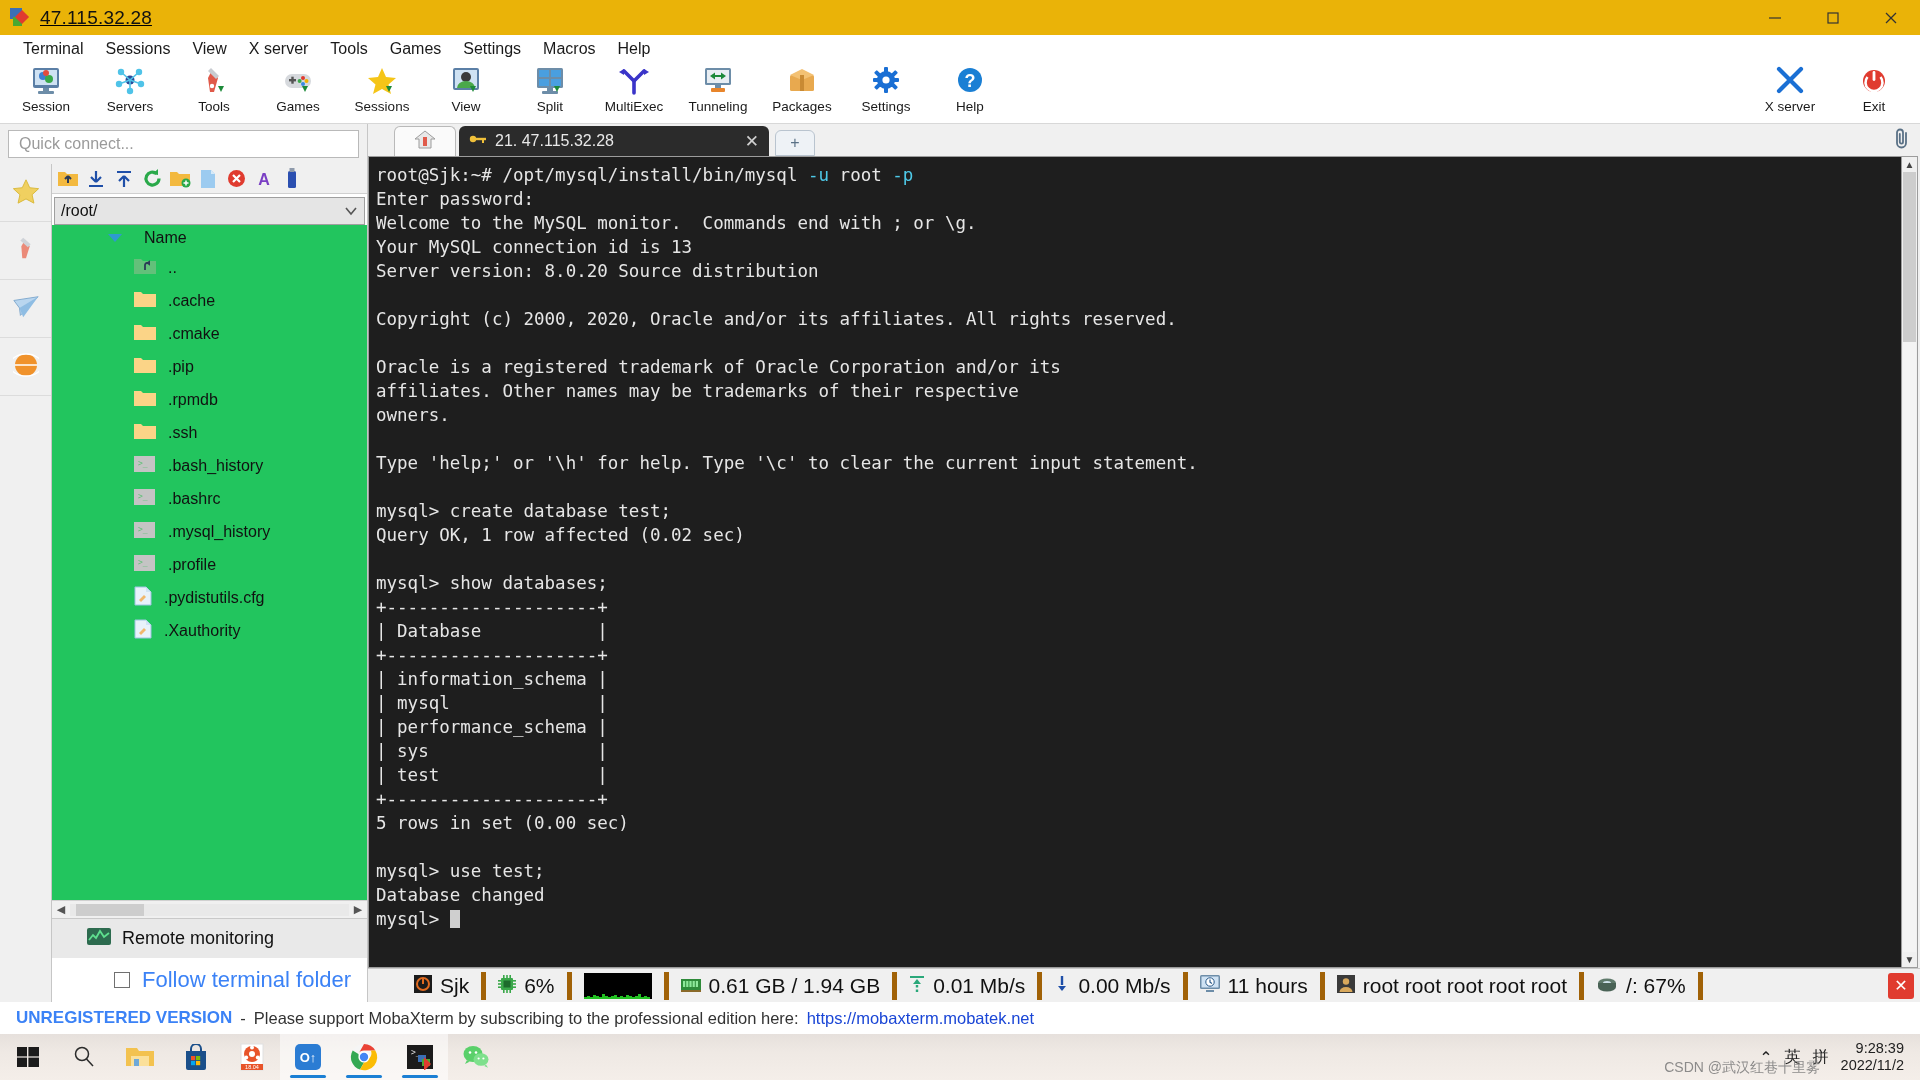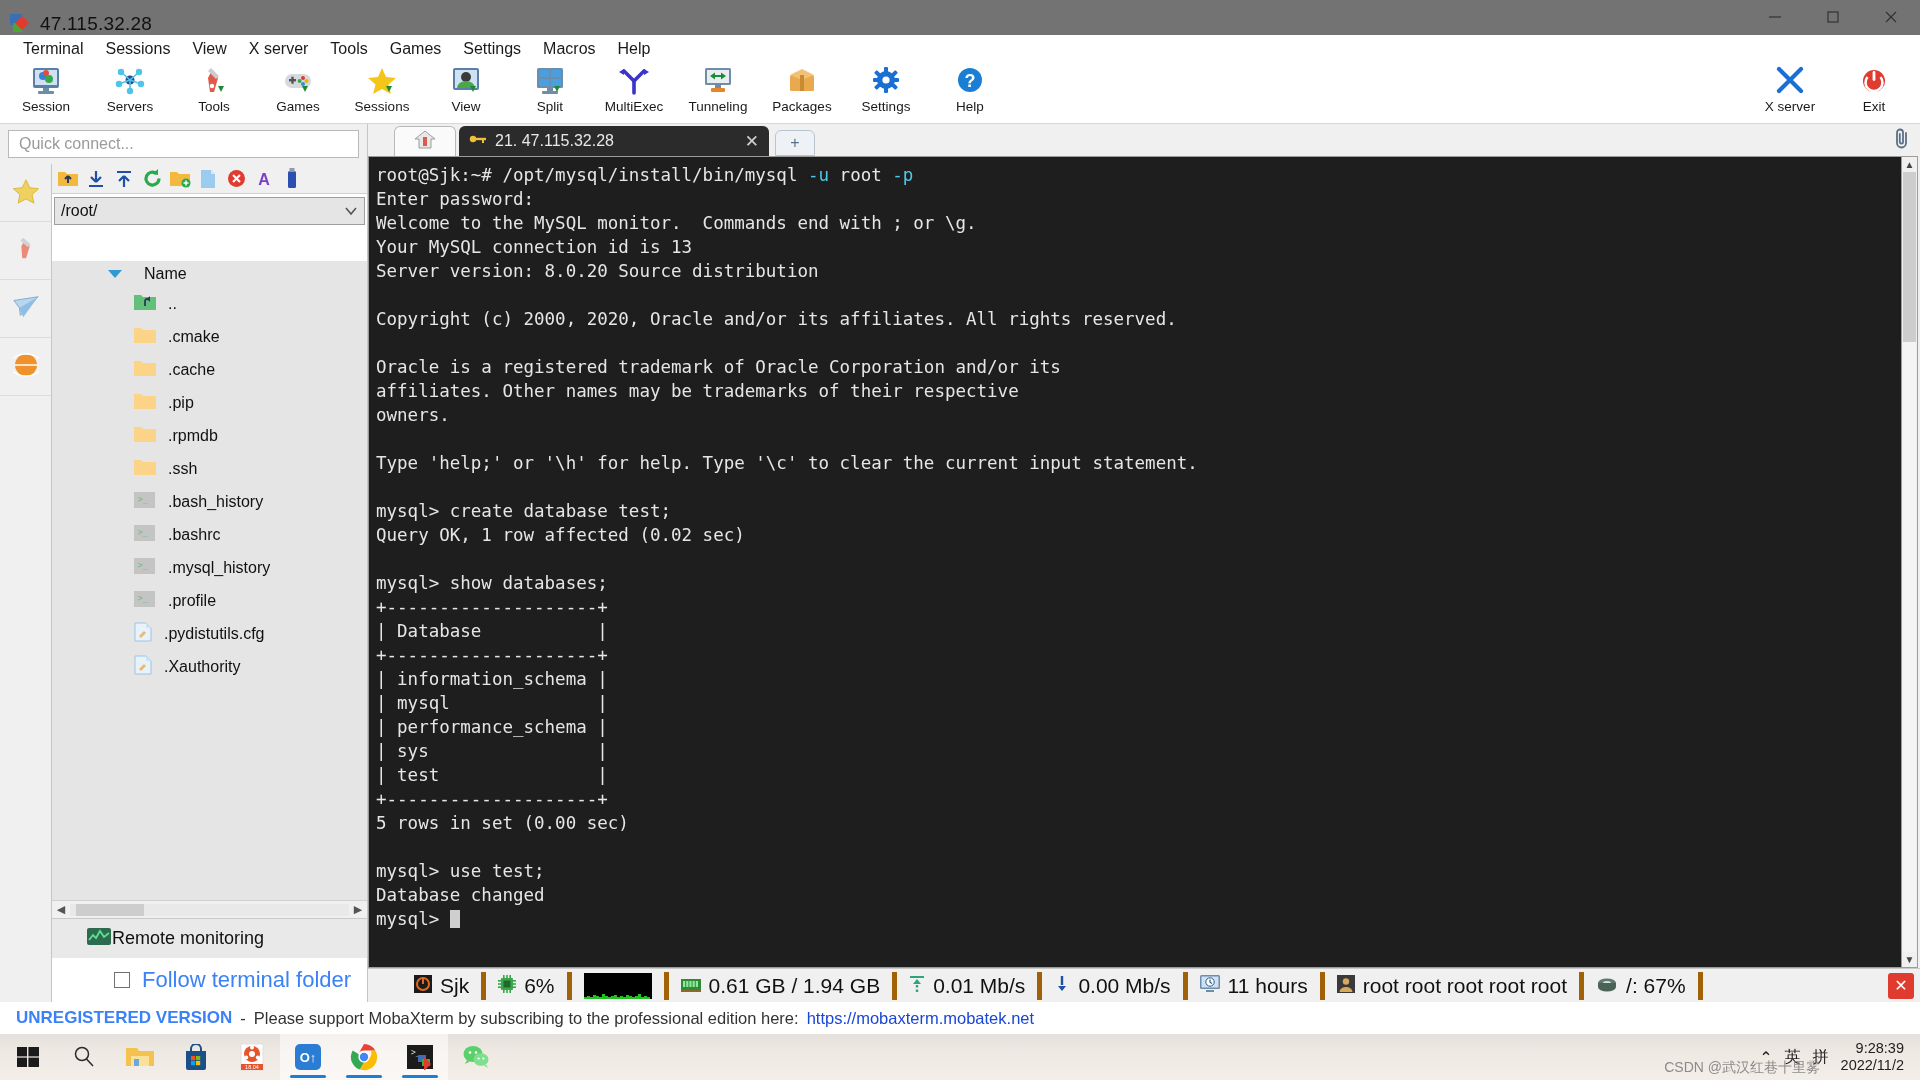--- a/index.html
+++ b/index.html
@@ -12,8 +12,8 @@
 
   
   .titlebar {
-    height: 36px; background: #737373; display: flex; align-items: flex-end;
-    border-bottom: 1px solid #ffffff; flex: none;
+    height: 36px; background: #eab308; display: flex; align-items: center;
+    border-bottom: 1px solid #ffffff; flex: none; text-decoration: underline;
   }
   .tb-icon { width: 22px; height: 22px; margin-left: 9px; margin-right: 9px; position: relative; }
   .tb-icon .sq1 { position:absolute; left:1px; top:1px; width:12px; height:11px; background:#3a6fb5; }

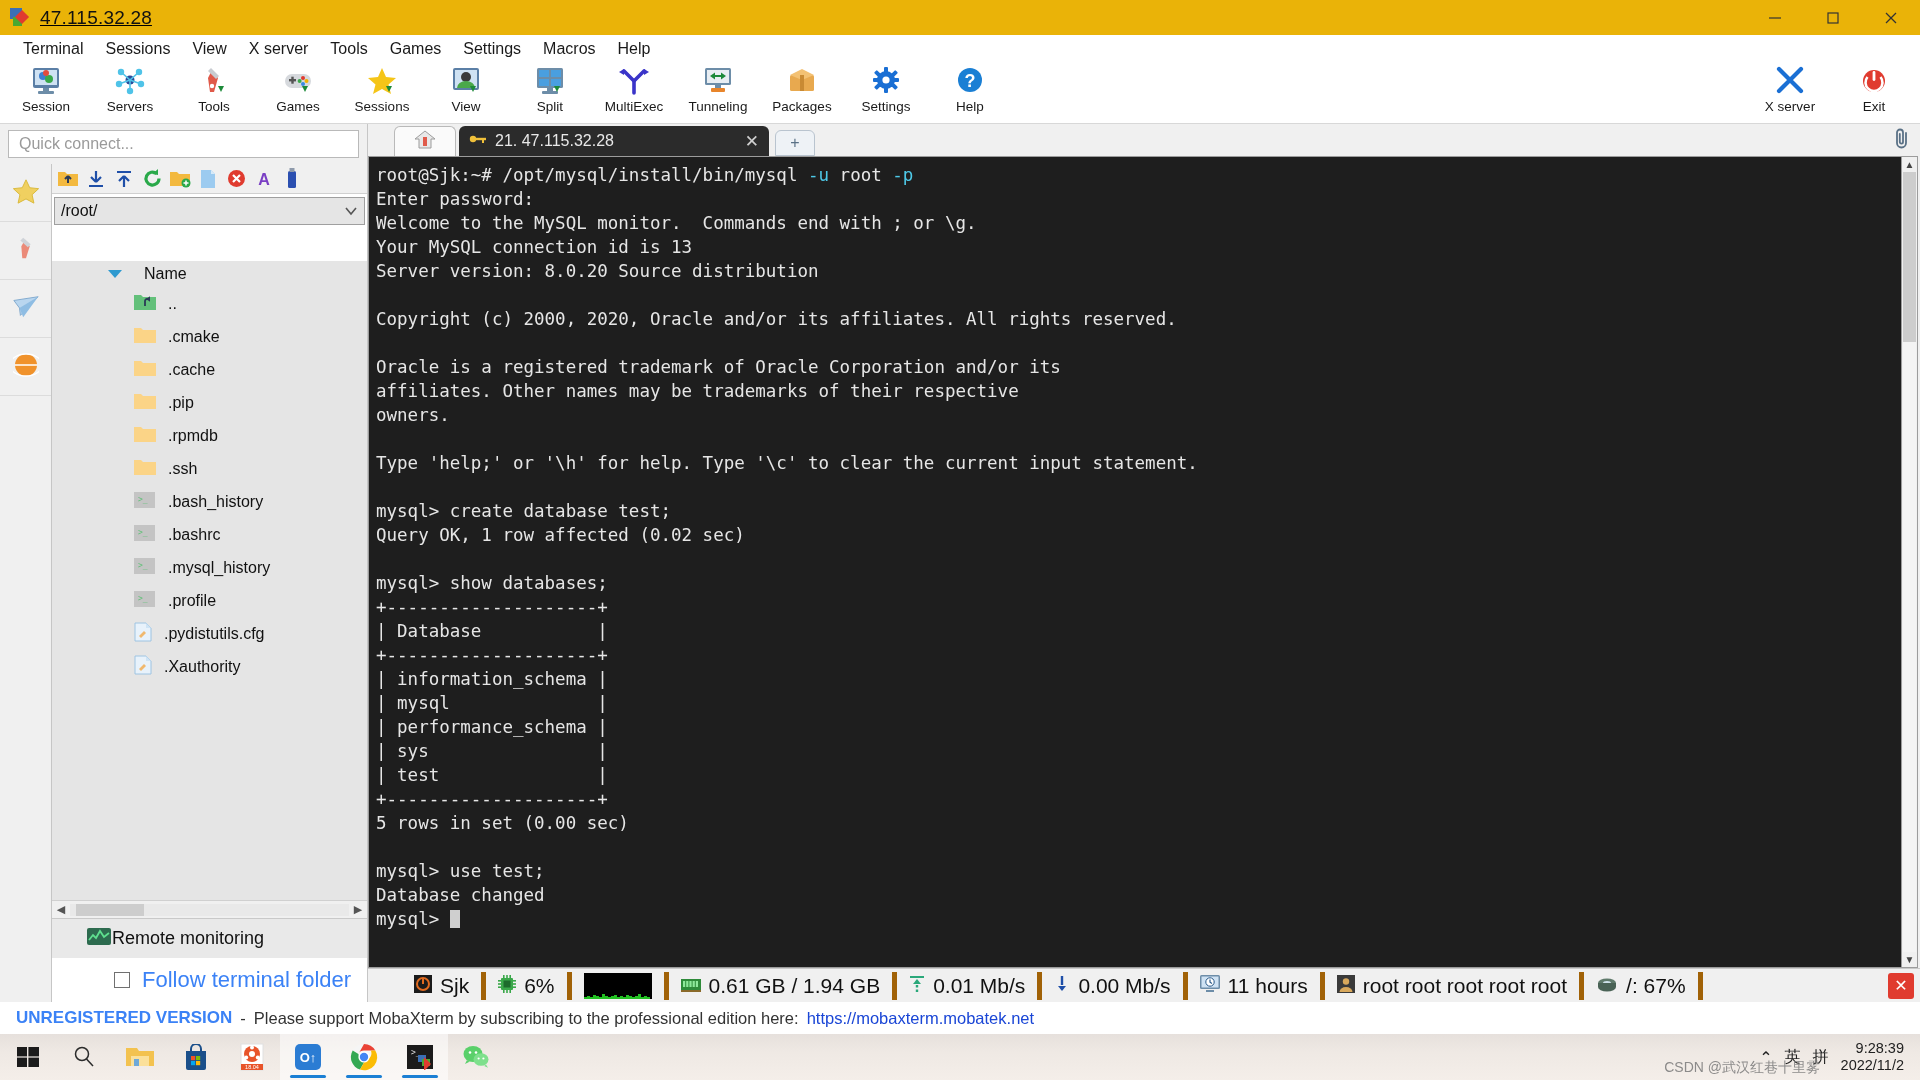--- a/index.html
+++ b/index.html
@@ -60,7 +60,7 @@
   .pathbar { height: 28px; background:#e5e5e5; border:1px solid #9f9f9f; margin:3px 2px 0 2px; display:flex; align-items:center; padding-left:6px; position:relative;}
   .pathbar span { font-size:16px; color:#111; }
   .pathbar .chev { position:absolute; right:6px; top:6px; }
-  .ftree { flex:1; background:#e5e5e5; overflow:hidden; position:relative; font-size:15.5px;margin-top:36px; }
+  .ftree { flex:1; background:#22c55e; overflow:hidden; position:relative; font-size:15.5px; }
   .fhead { display:flex; align-items:center; height:26px; padding-left:50px; color:#111; font-size:16px; position:relative; }
   .fhead .tri { position:absolute; left:56px; top:9px; width:0;height:0;border-left:7px solid transparent;border-right:7px solid transparent;border-top:8px solid #2e9ad0; }
   .fhead .lbl { margin-left: 42px; }

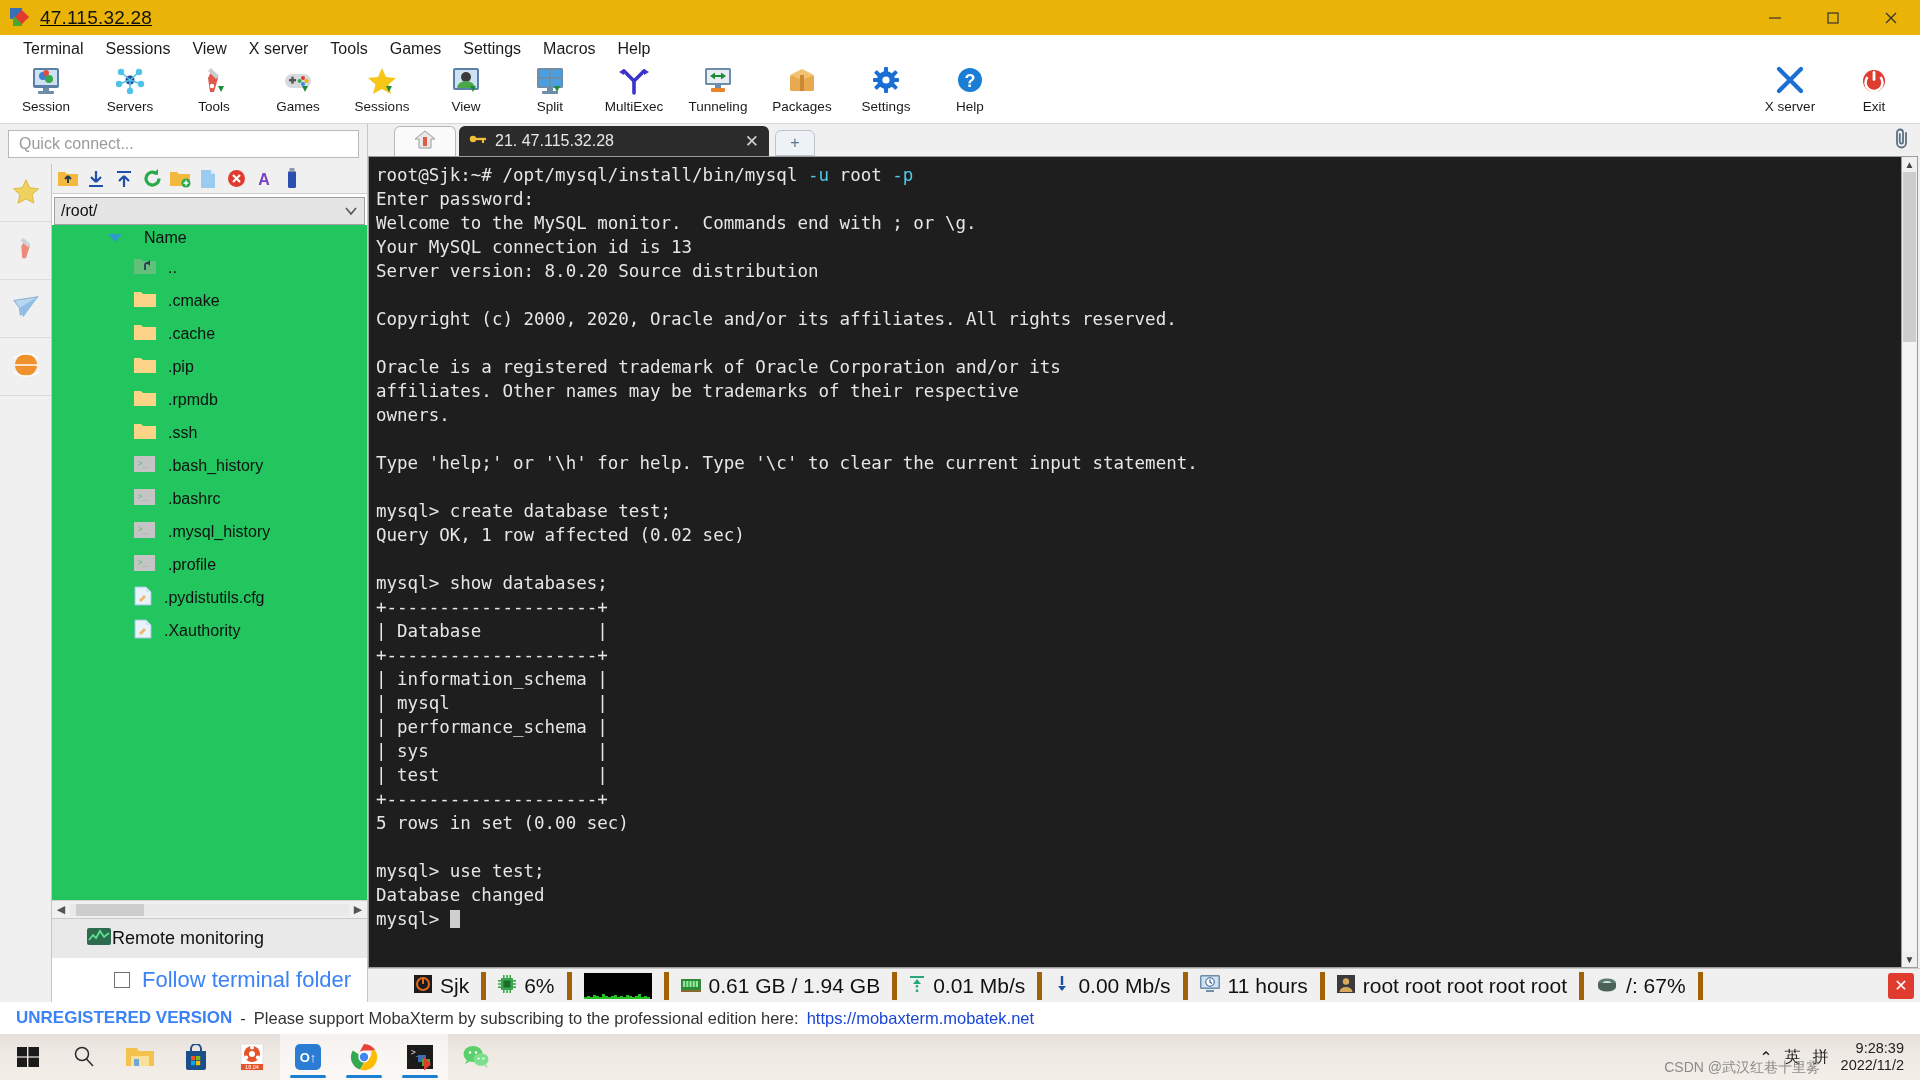--- a/index.html
+++ b/index.html
@@ -508,7 +508,7 @@
                     <path d="M0 2 h7 l2 2 h13 v13 H0 Z" fill="#fbd487"></path>
                   </svg>
               </span>
-              <span class="nm">.cmake</span>
+              <span class="nm">.cache</span>
             </div>
             <div class="frow">
               <span>
@@ -516,7 +516,7 @@
                     <path d="M0 2 h7 l2 2 h13 v13 H0 Z" fill="#fbd487"></path>
                   </svg>
               </span>
-              <span class="nm">.cache</span>
+              <span class="nm">.cmake</span>
             </div>
             <div class="frow">
               <span>

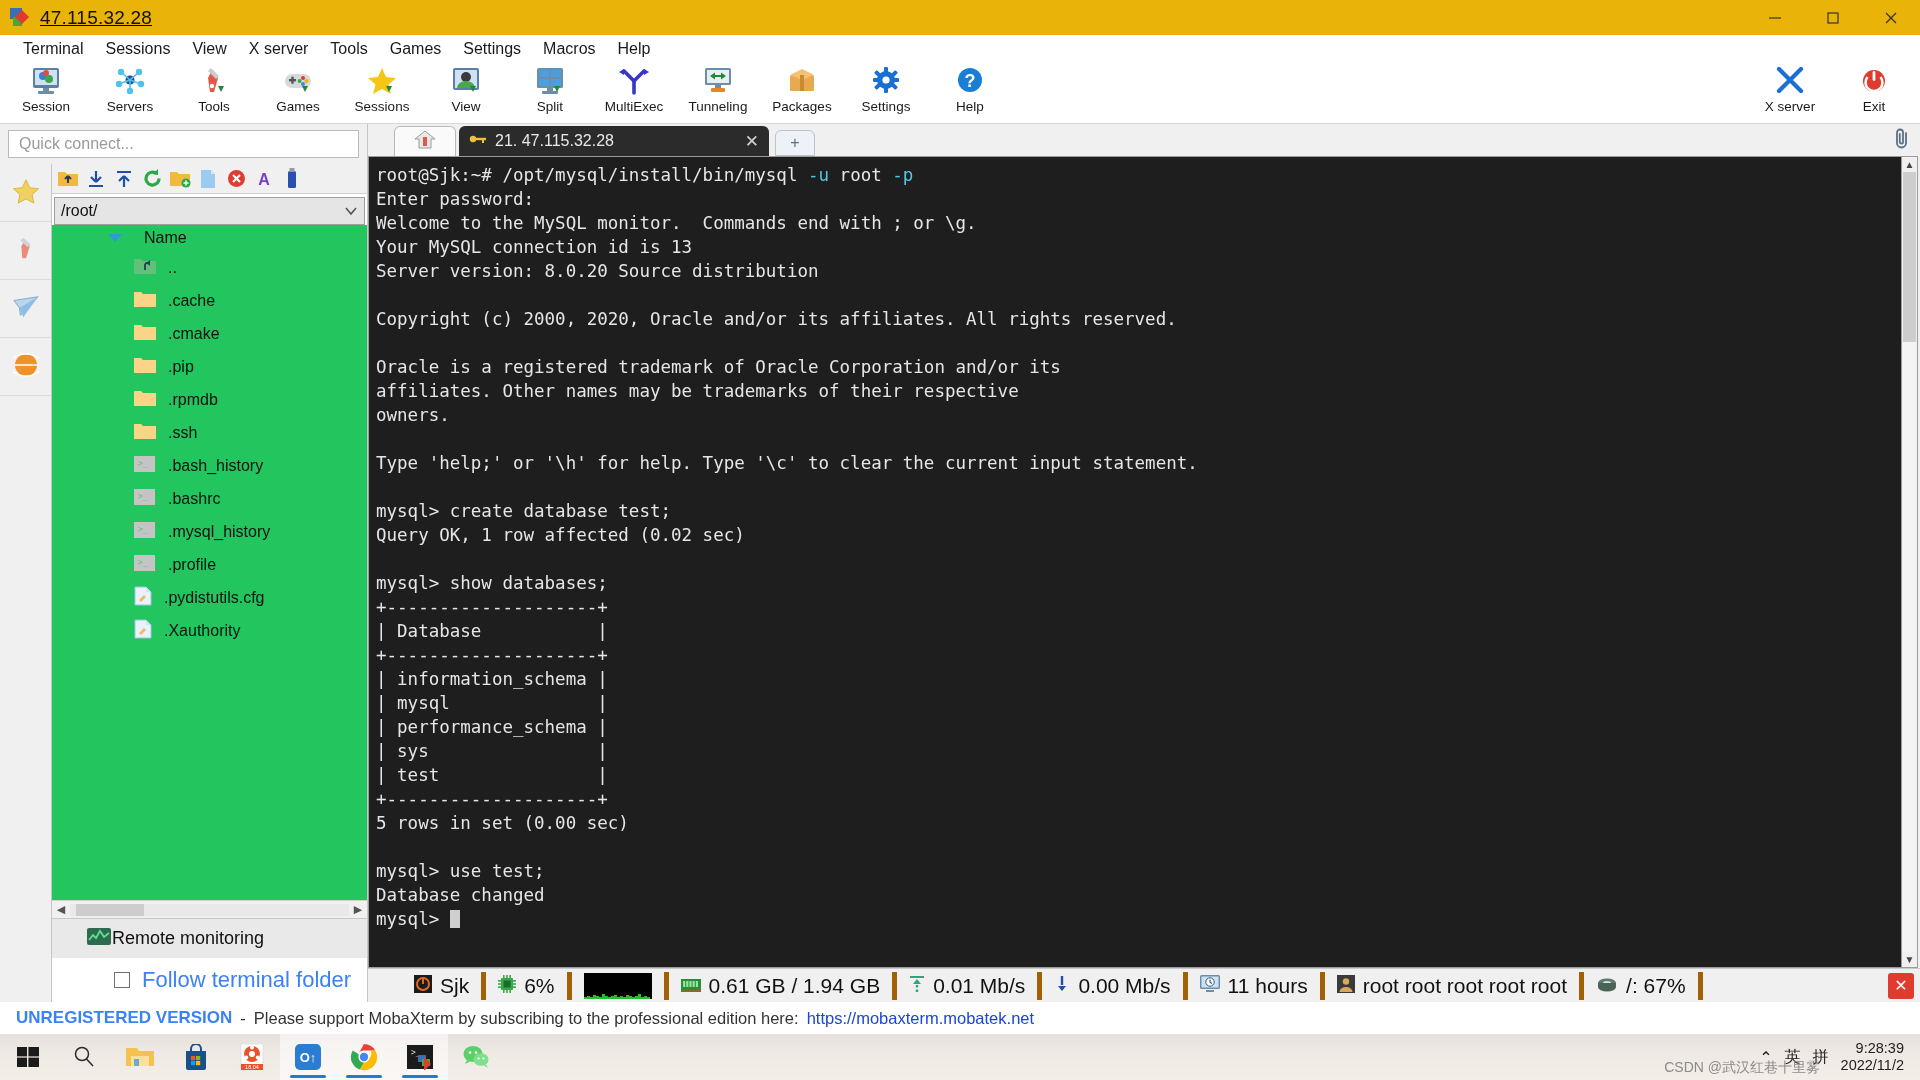--- a/index.html
+++ b/index.html
@@ -70,7 +70,7 @@
   .fscroll .arrow { width:18px; text-align:center; font-size:11px; color:#555; }
   .fscroll .track { flex:1; height:12px; background:#e9e9e9; position:relative; }
   .fscroll .thumb { position:absolute; left:6px; top:0; width:68px; height:12px; background:#cdcdcd; }
-  .remote-mon { height: 40px; background:#e9e9e9; border-top:1px solid #c9c9c9; display:flex; align-items:center; gap:0; padding-left:34px; }
+  .remote-mon { height: 40px; background:#e9e9e9; border-top:1px solid #c9c9c9; display:flex; align-items:center; gap:10px; padding-left:34px; }
   .remote-mon .t { font-size:18px; color:#111; }
   .follow { height: 44px; background:#fff; display:flex; align-items:center; gap:12px; padding-left:62px; }
   .follow .box { width:16px;height:16px;border:1px solid #707070;background:#fff; }

